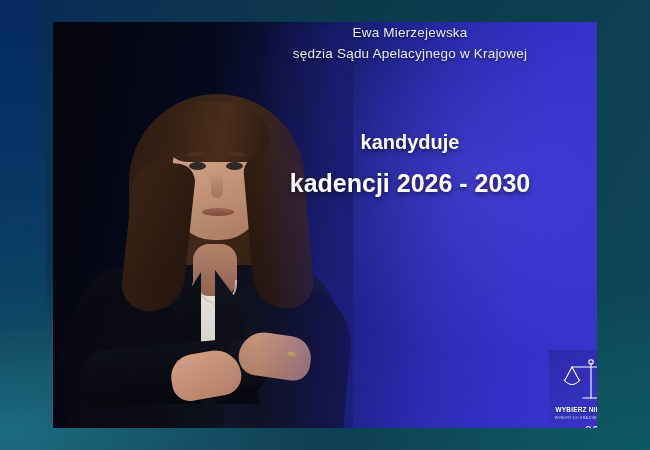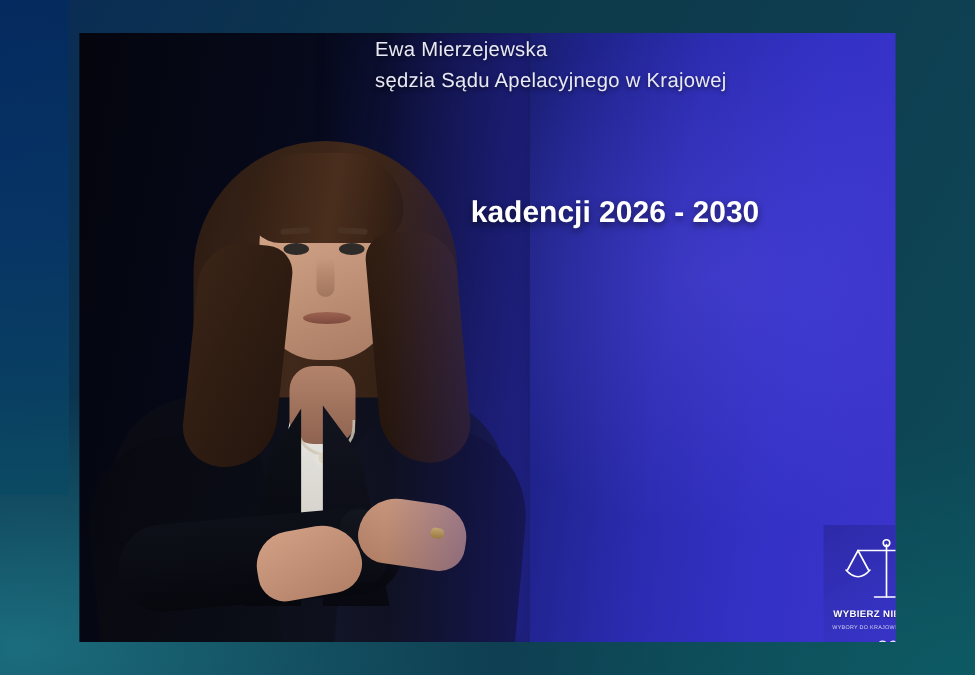--- a/index.html
+++ b/index.html
@@ -155,7 +155,7 @@
 
   
   #headerText{
-    position:absolute;left:250px;top:22px;width:320px;text-align:left;
+    position:absolute;left:250px;top:22px;width:320px;text-align:center;
     color:#e8e9f5;font-size:13.5px;line-height:21px;letter-spacing:.2px;
     text-shadow:0 1px 3px rgba(0,0,0,.55);
   }

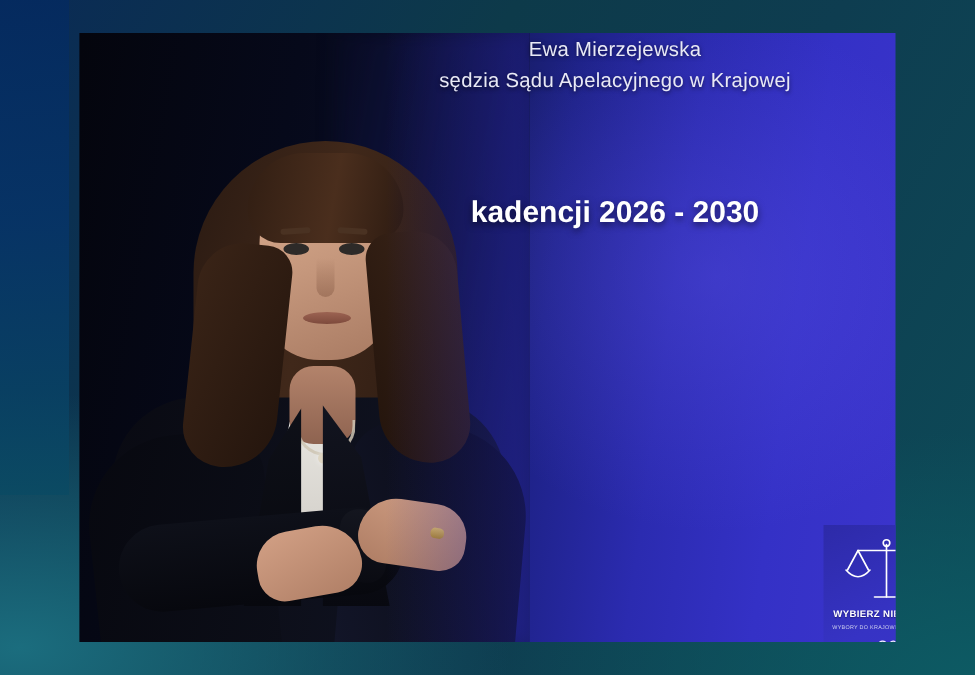--- a/index.html
+++ b/index.html
@@ -261,6 +261,7 @@
   </div>
 
   <div id="headline">
+    <span class="l1">kandyduje</span>
     <span class="l4">kadencji 2026  - 2030</span>
   </div>
 

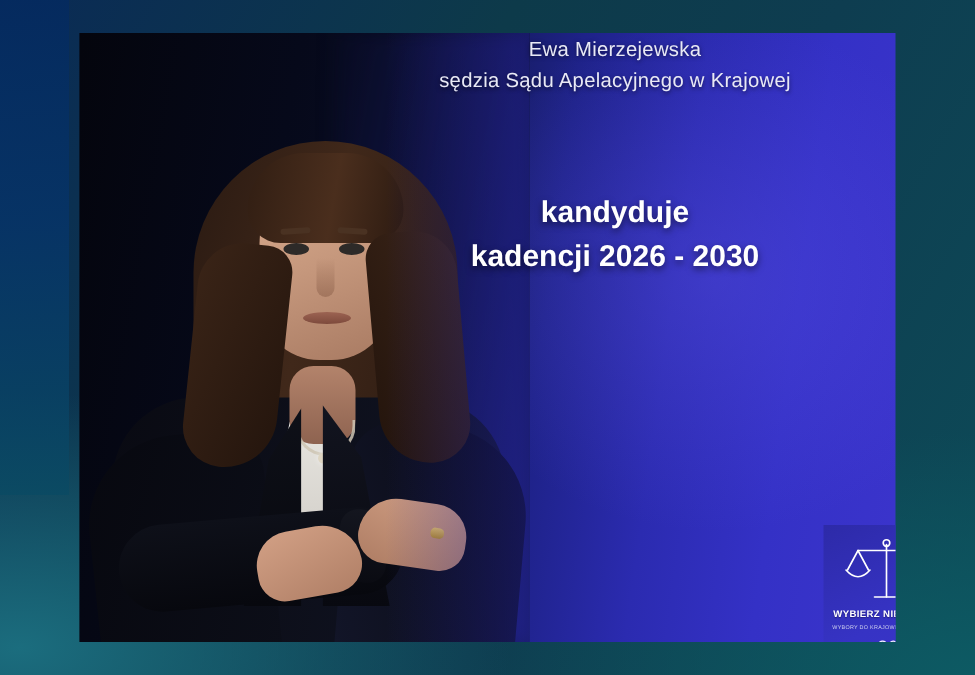--- a/index.html
+++ b/index.html
@@ -167,7 +167,7 @@
   #headline .l1{font-size:20px;display:block;}
   #headline .l2{font-size:20px;display:block;}
   #headline .l3{font-size:20.5px;display:block;letter-spacing:.1px;}
-  #headline .l4{font-size:20px;display:block;}
+  #headline .l4{font-size:25px;display:block;margin-top:12px;}
 
   
   #logo{

